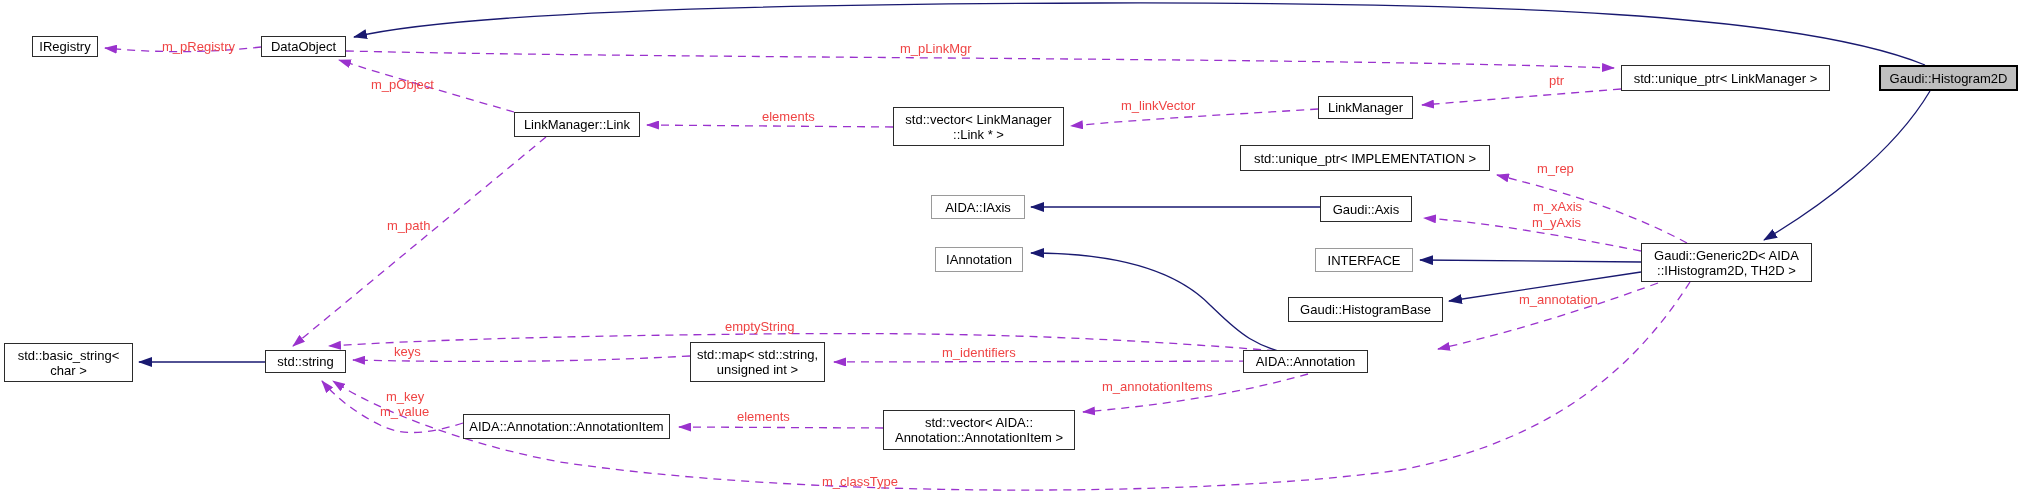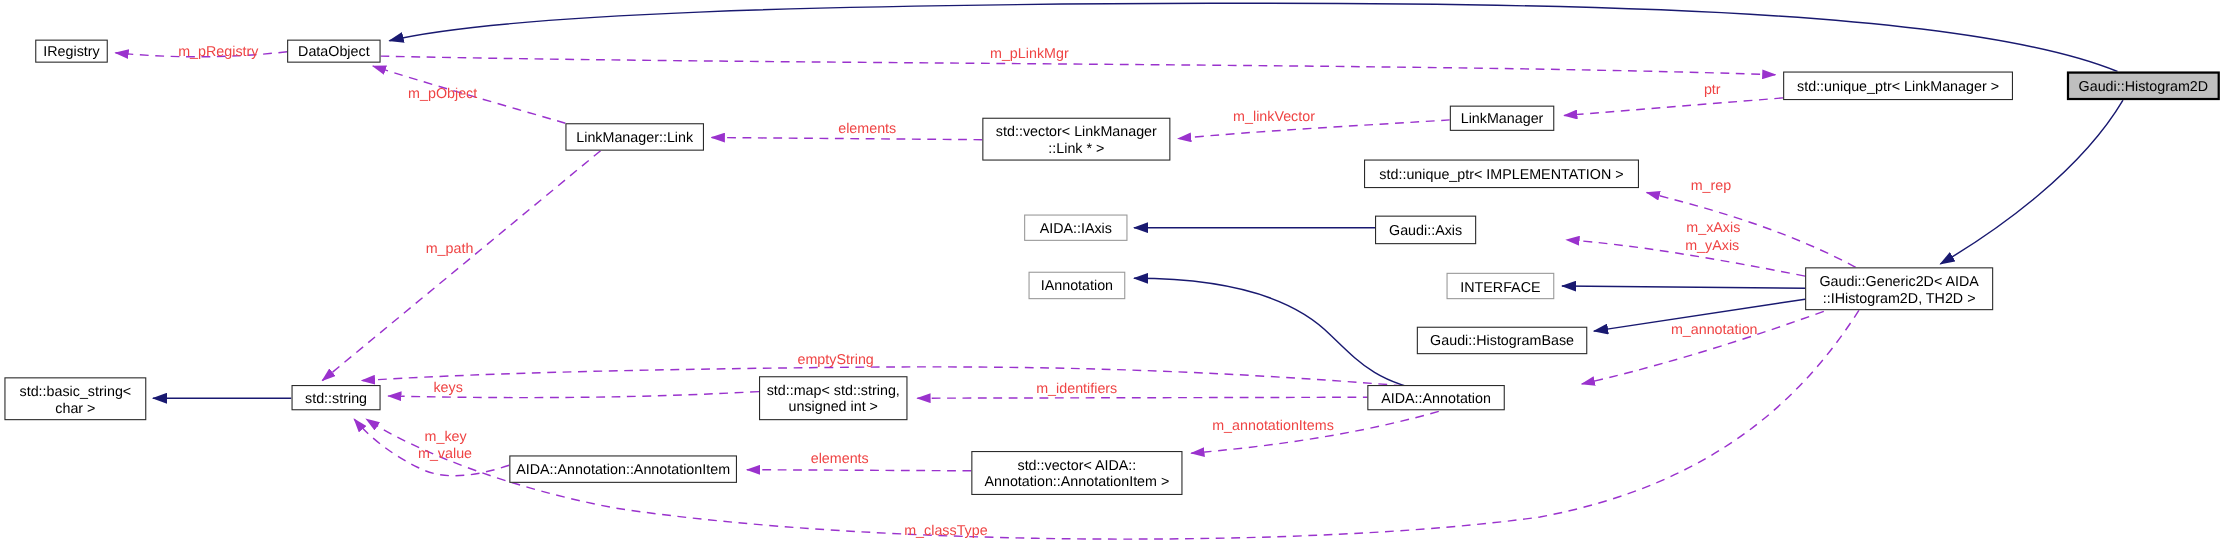--- a/index.html
+++ b/index.html
@@ -96,7 +96,7 @@
     <span>AIDA::IAxis</span>
     </div>
 
-  <div class="node" style="left:1250px;top:196px;width:92px;height:26px">
+  <div class="node" style="left:1320px;top:196px;width:92px;height:26px">
     <span>Gaudi::Axis</span>
     </div>
 

